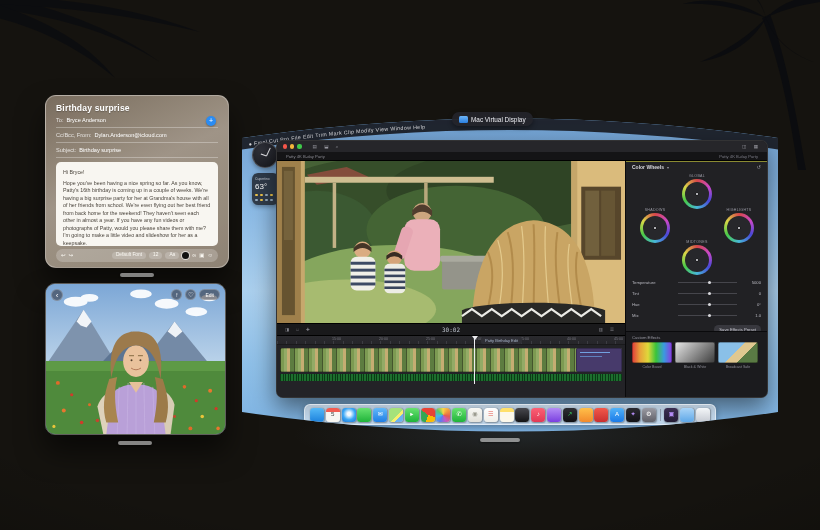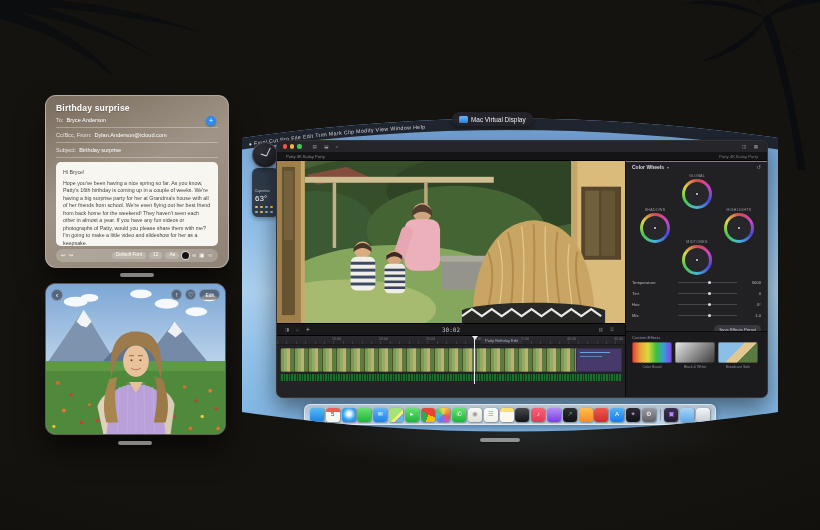--- a/index.html
+++ b/index.html
@@ -76,7 +76,7 @@
     border:.5px solid rgba(255,255,255,.2);position:relative;box-shadow:0 2px 4px rgba(0,0,0,.3);}
   .clock:before{content:"";position:absolute;left:12.5px;top:4px;width:1px;height:9px;background:#e8e8ec;transform-origin:bottom;transform:rotate(25deg);}
   .clock:after{content:"";position:absolute;left:12.5px;top:7px;width:1px;height:6px;background:#e8e8ec;transform-origin:bottom;transform:rotate(-70deg);}
-  .weather{background:rgba(24,26,32,.78);border-radius:6px;padding:21px 3px 4px;color:#fff;
+  .weather{margin-top:5px;background:rgba(24,26,32,.78);border-radius:6px;padding:4px 3px 4px;color:#fff;
     box-shadow:0 2px 4px rgba(0,0,0,.3);}
   .w-city{font-size:3.4px;color:#c8cdd6;}
   .w-temp{font-size:8px;font-weight:300;margin-top:1px;}

